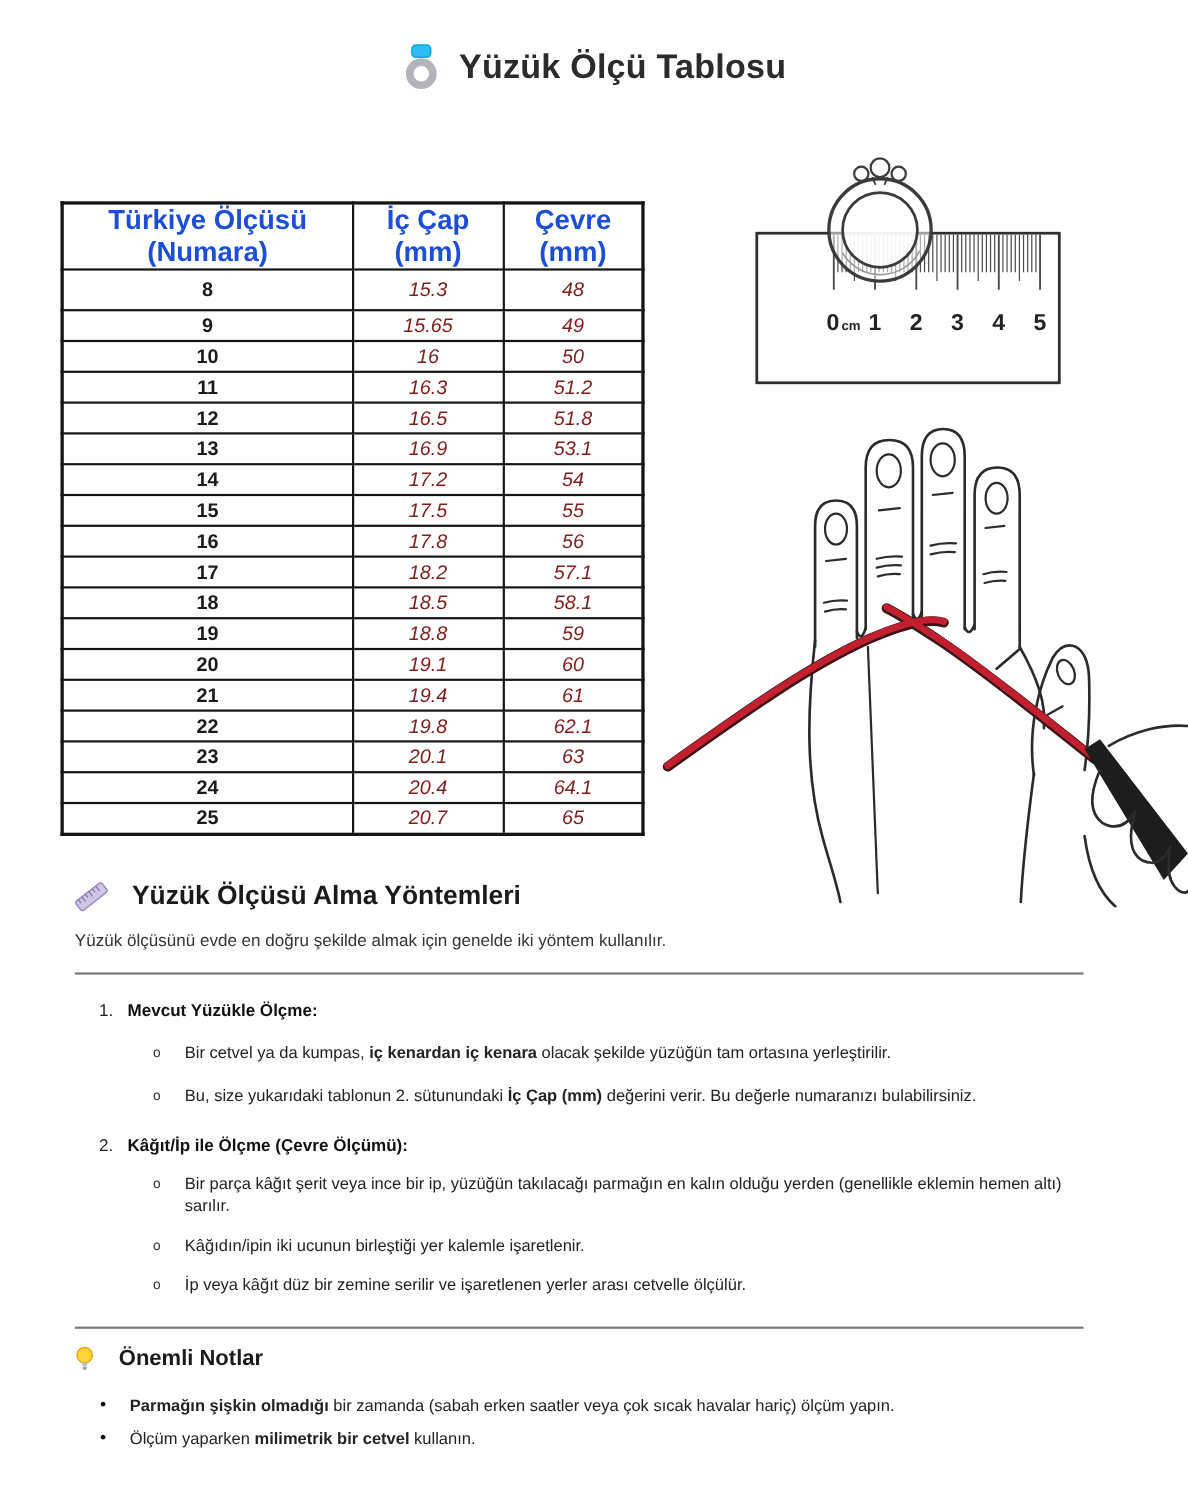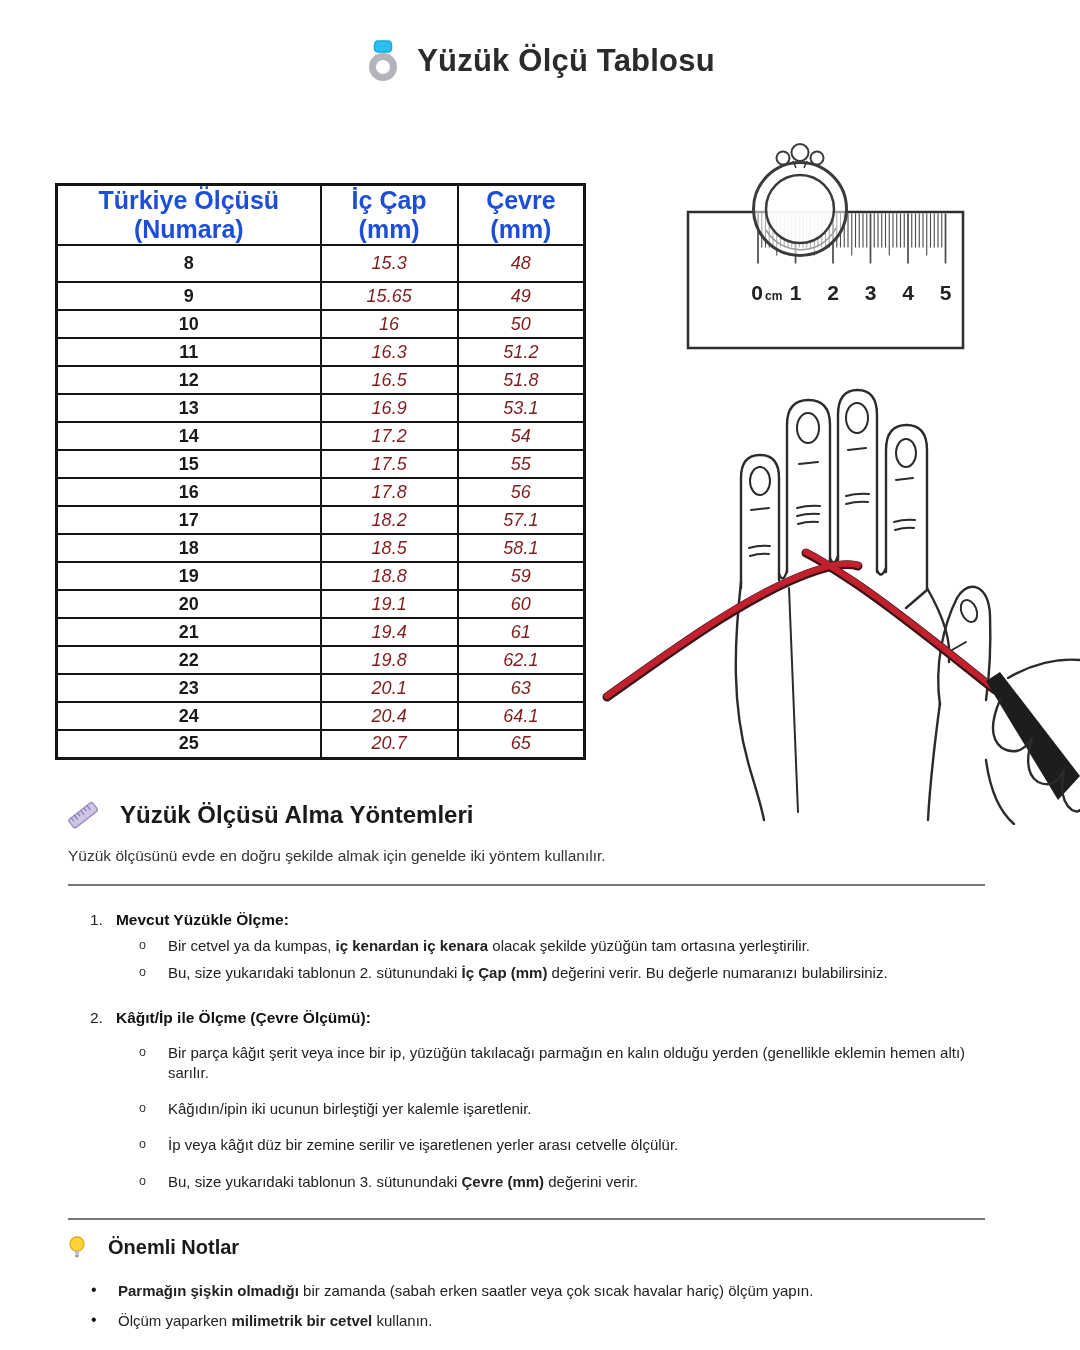--- a/index.html
+++ b/index.html
@@ -49,7 +49,7 @@
   .num-line .num { color:#222; }
   .num-line .itm-title { font-weight:bold; color:#111;text-align:center; }
   ul.sub { list-style:none; padding-left:100px; margin-top:6px; }
-  ul.sub li { position:relative; font-size:15px; color:#222; margin-top:7px; line-height:1.35; }
+  ul.sub li { position:relative; font-size:15px; color:#222; margin-top:19px; line-height:1.35; }
   ul.sub li::before {
     content:"o"; position:absolute; left:-29px; top:1px;
     font-size:12.5px; color:#333;

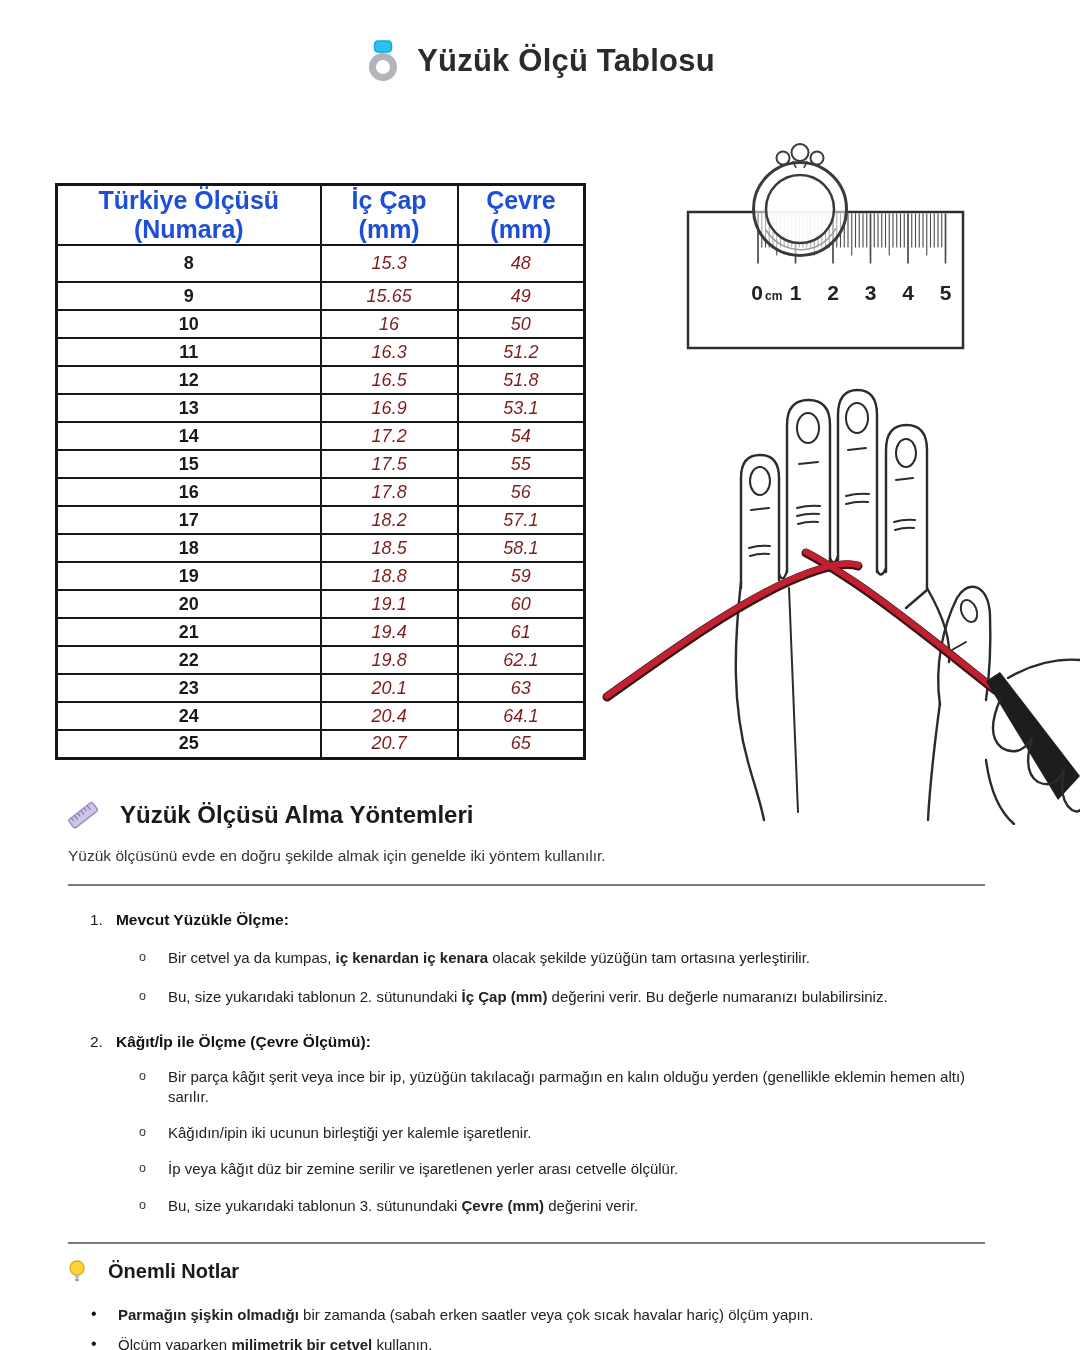--- a/index.html
+++ b/index.html
@@ -364,7 +364,6 @@
         <li><span>Bir parça kâğıt şerit veya ince bir ip, yüzüğün takılacağı parmağın en kalın olduğu yerden (genellikle eklemin hemen altı) sarılır.</span></li>
         <li><span>Kâğıdın/ipin iki ucunun birleştiği yer kalemle işaretlenir.</span></li>
         <li><span>İp veya kâğıt düz bir zemine serilir ve işaretlenen yerler arası cetvelle ölçülür.</span></li>
-        <li><span>Bu, size yukarıdaki tablonun 3. sütunundaki </span><span class="b">Çevre (mm)</span><span> değerini verir.</span></li>
       </ul>
   </div>
 

